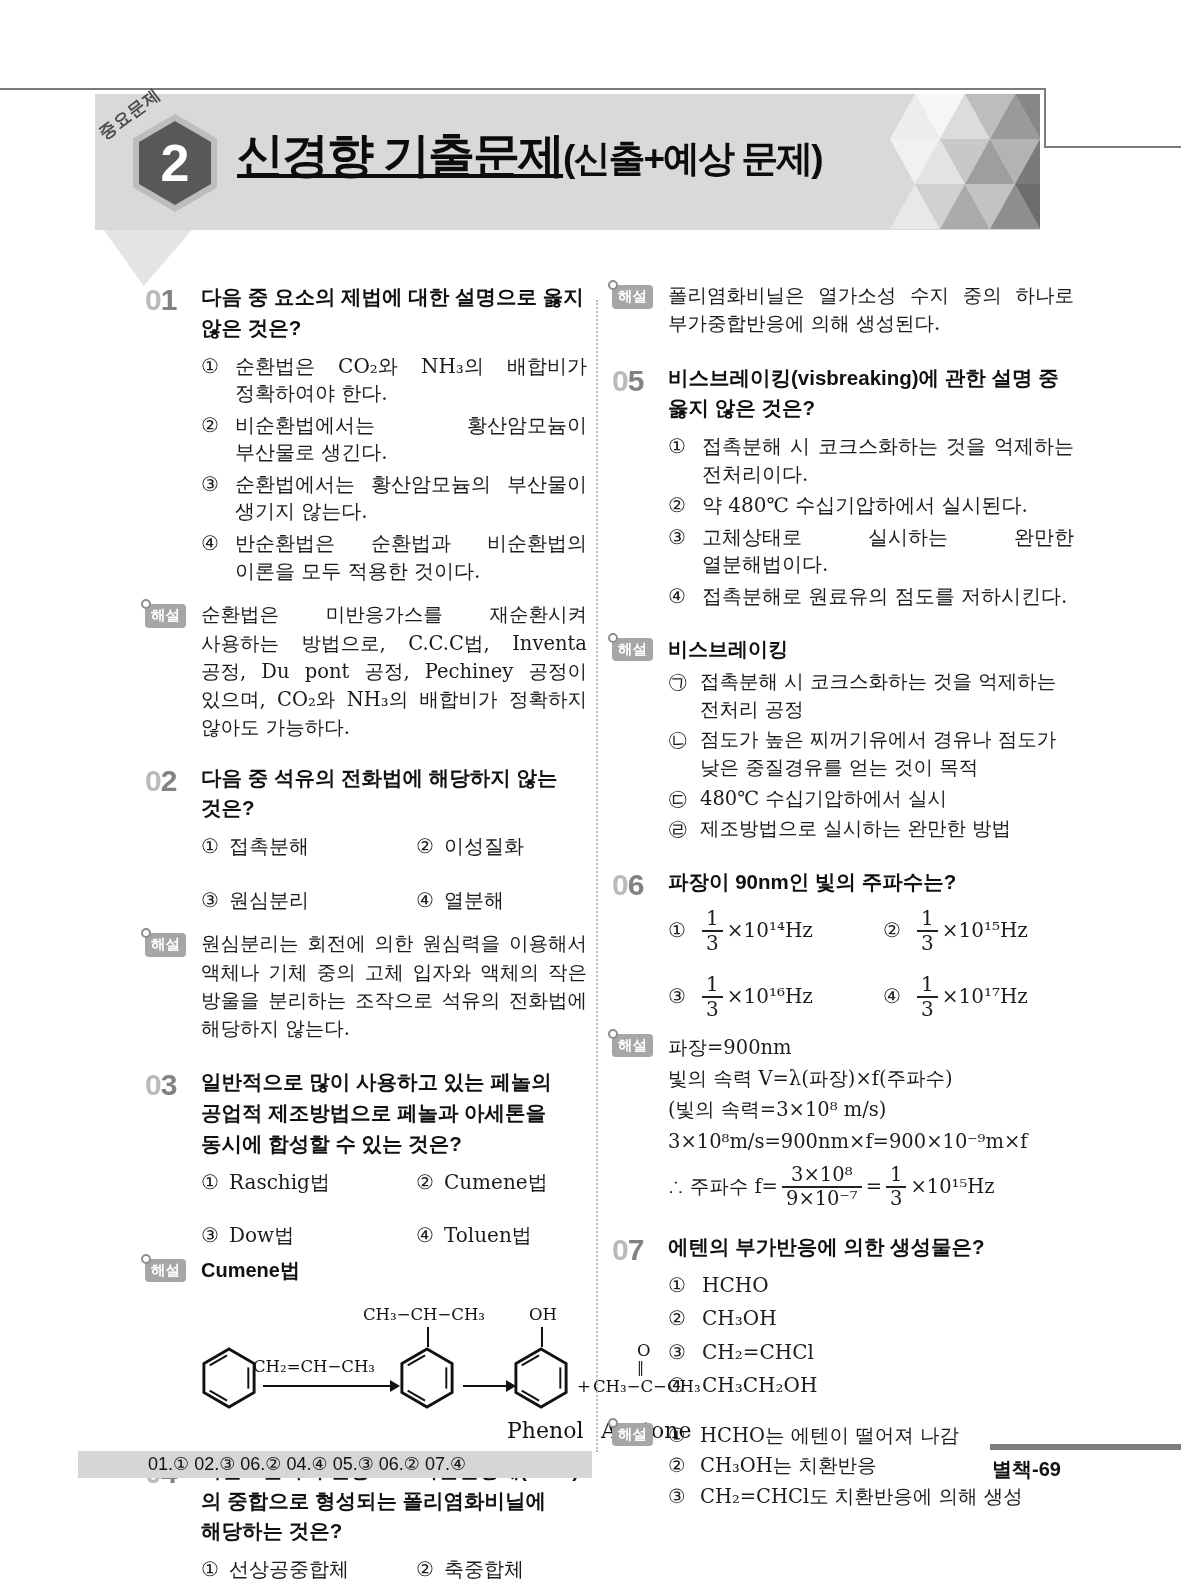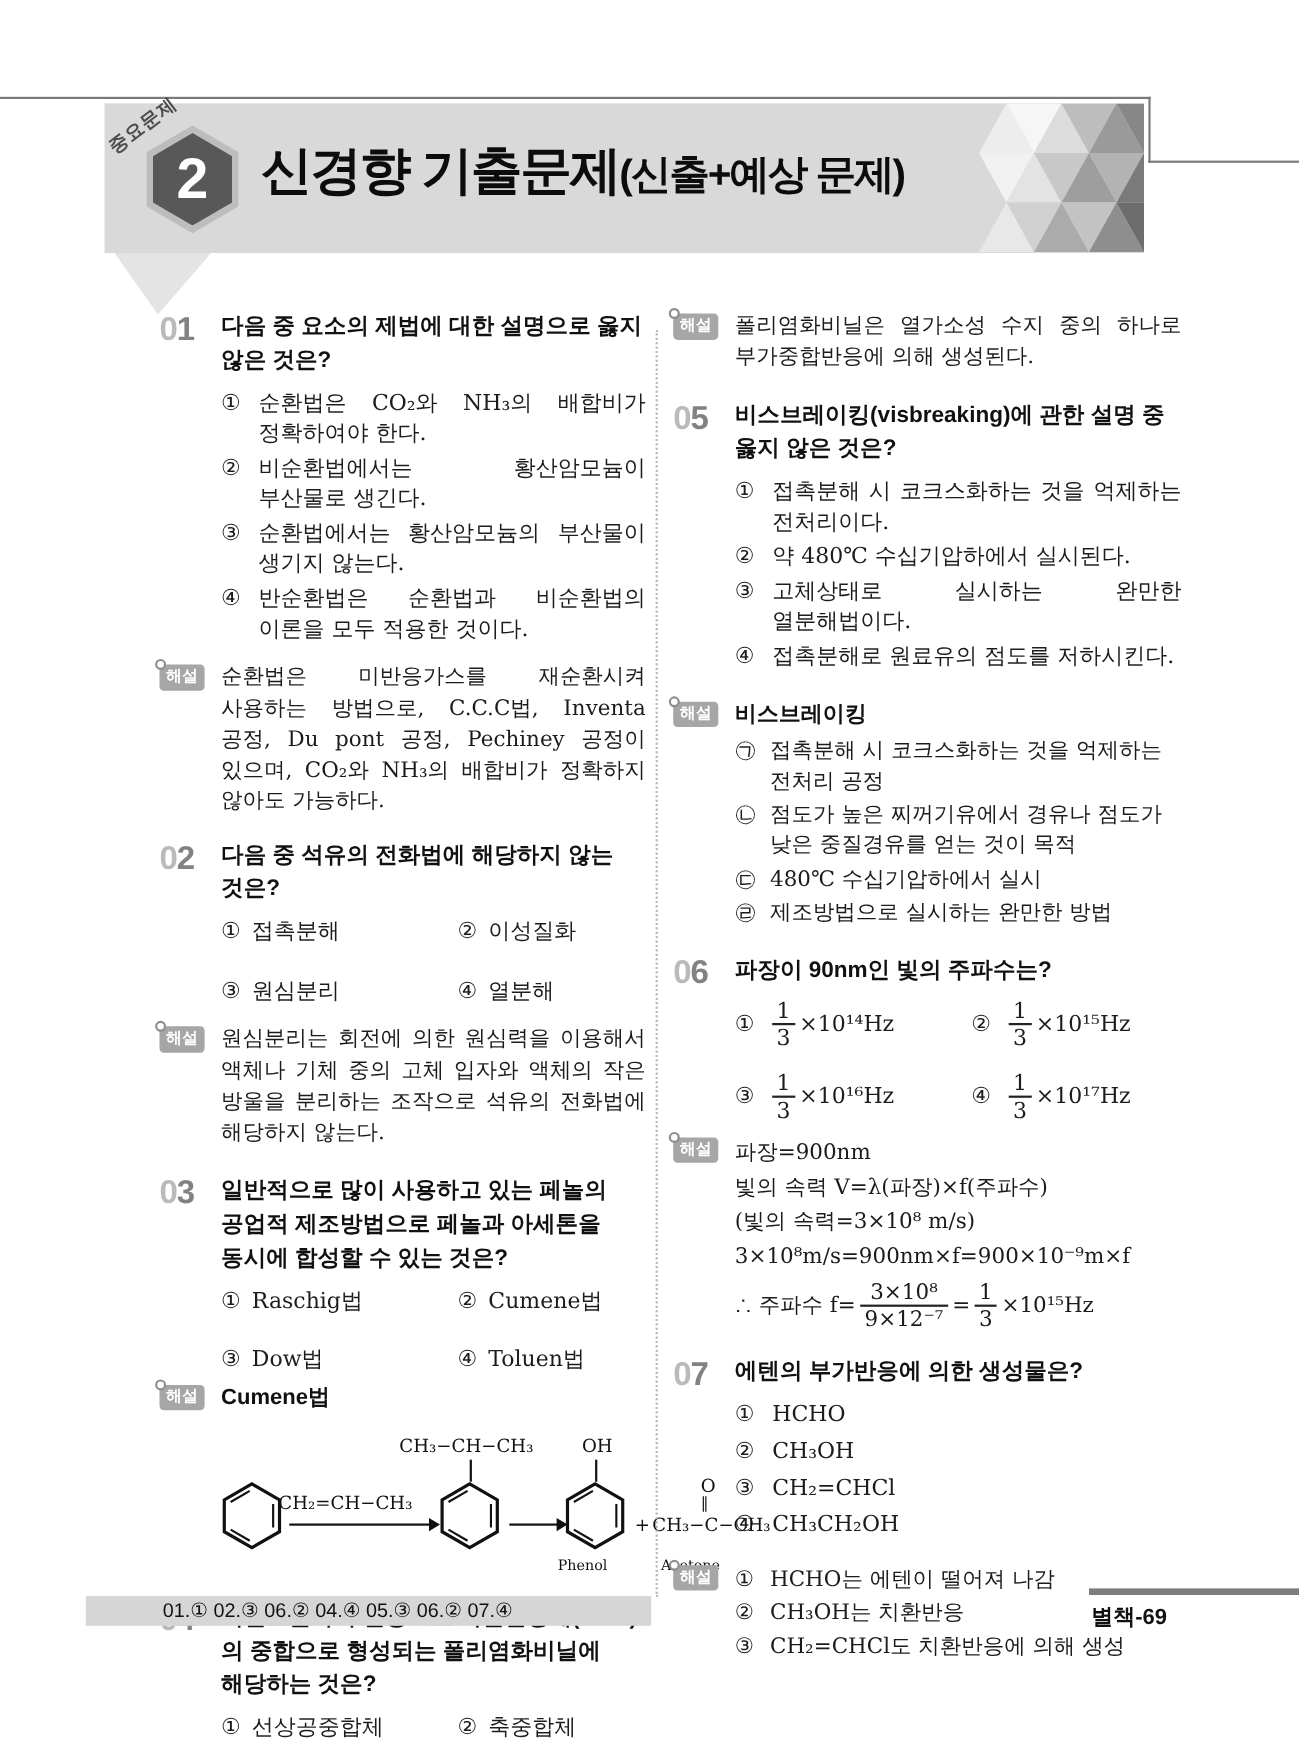--- a/index.html
+++ b/index.html
@@ -21,7 +21,7 @@
         display:flex;align-items:center;justify-content:center;}
   .hexi span{color:#fff;font-size:52px;font-weight:bold;line-height:1;}
   .btitle{position:absolute;left:142px;top:30px;white-space:nowrap;color:#0c0c0c;}
-  .tmain{font-size:47px;font-weight:bold;letter-spacing:-2px;}
+  .tmain{font-size:47px;font-weight:bold;letter-spacing:-2px;text-decoration:underline;}
   .tsub{font-size:37px;font-weight:bold;letter-spacing:-2px;}
   .tail{position:absolute;left:104px;top:230px;width:88px;height:56px;background:#e4e4e4;
         clip-path:polygon(0 0,100% 0,45% 100%);}

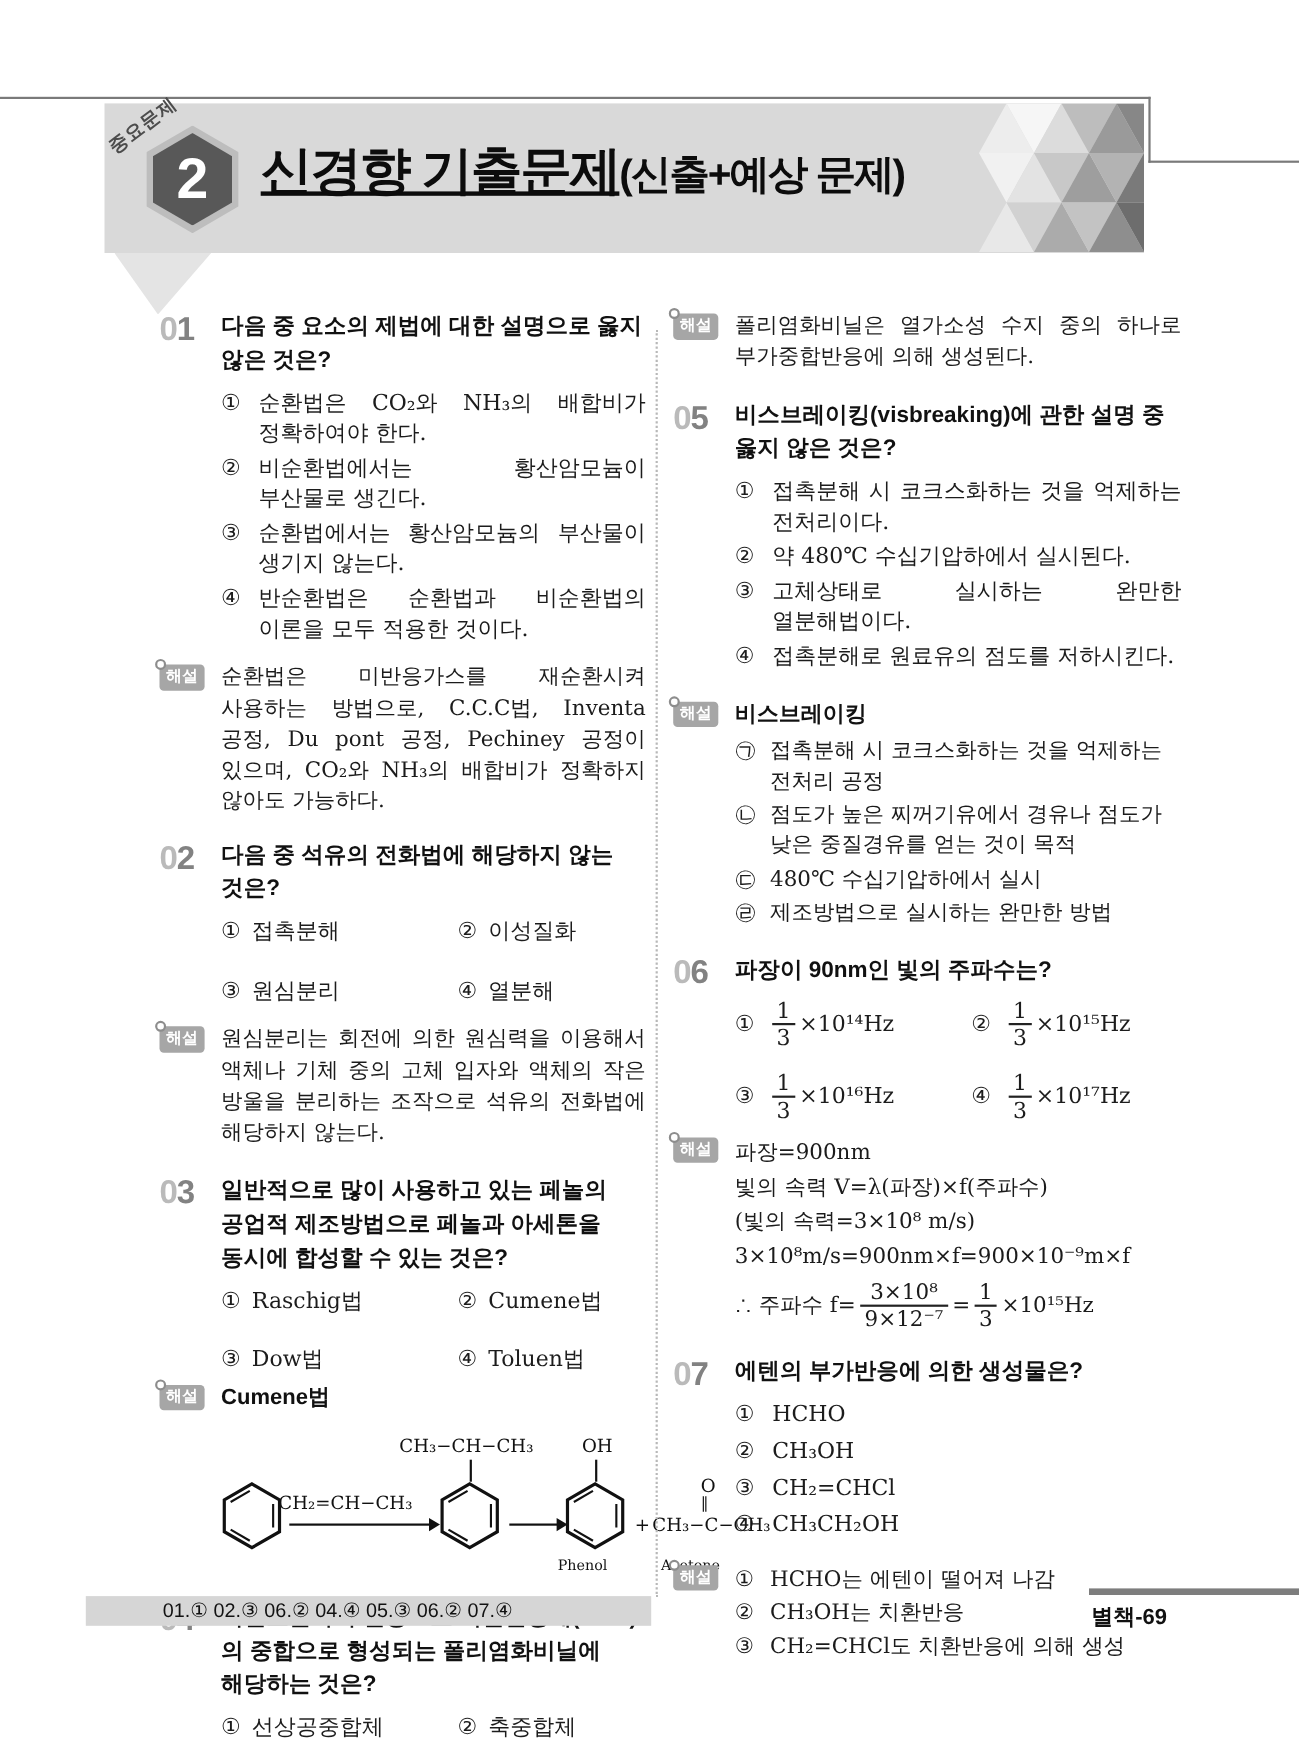--- a/index.html
+++ b/index.html
@@ -352,7 +352,7 @@
           <span>∴ 주파수 f=</span>
           <span class="frac">
               <span class="fn">3×10⁸</span>
-              <span class="fd">9×12⁻⁷</span>
+              <span class="fd">9×10⁻⁷</span>
             </span>
           <span>=</span>
           <span class="frac">

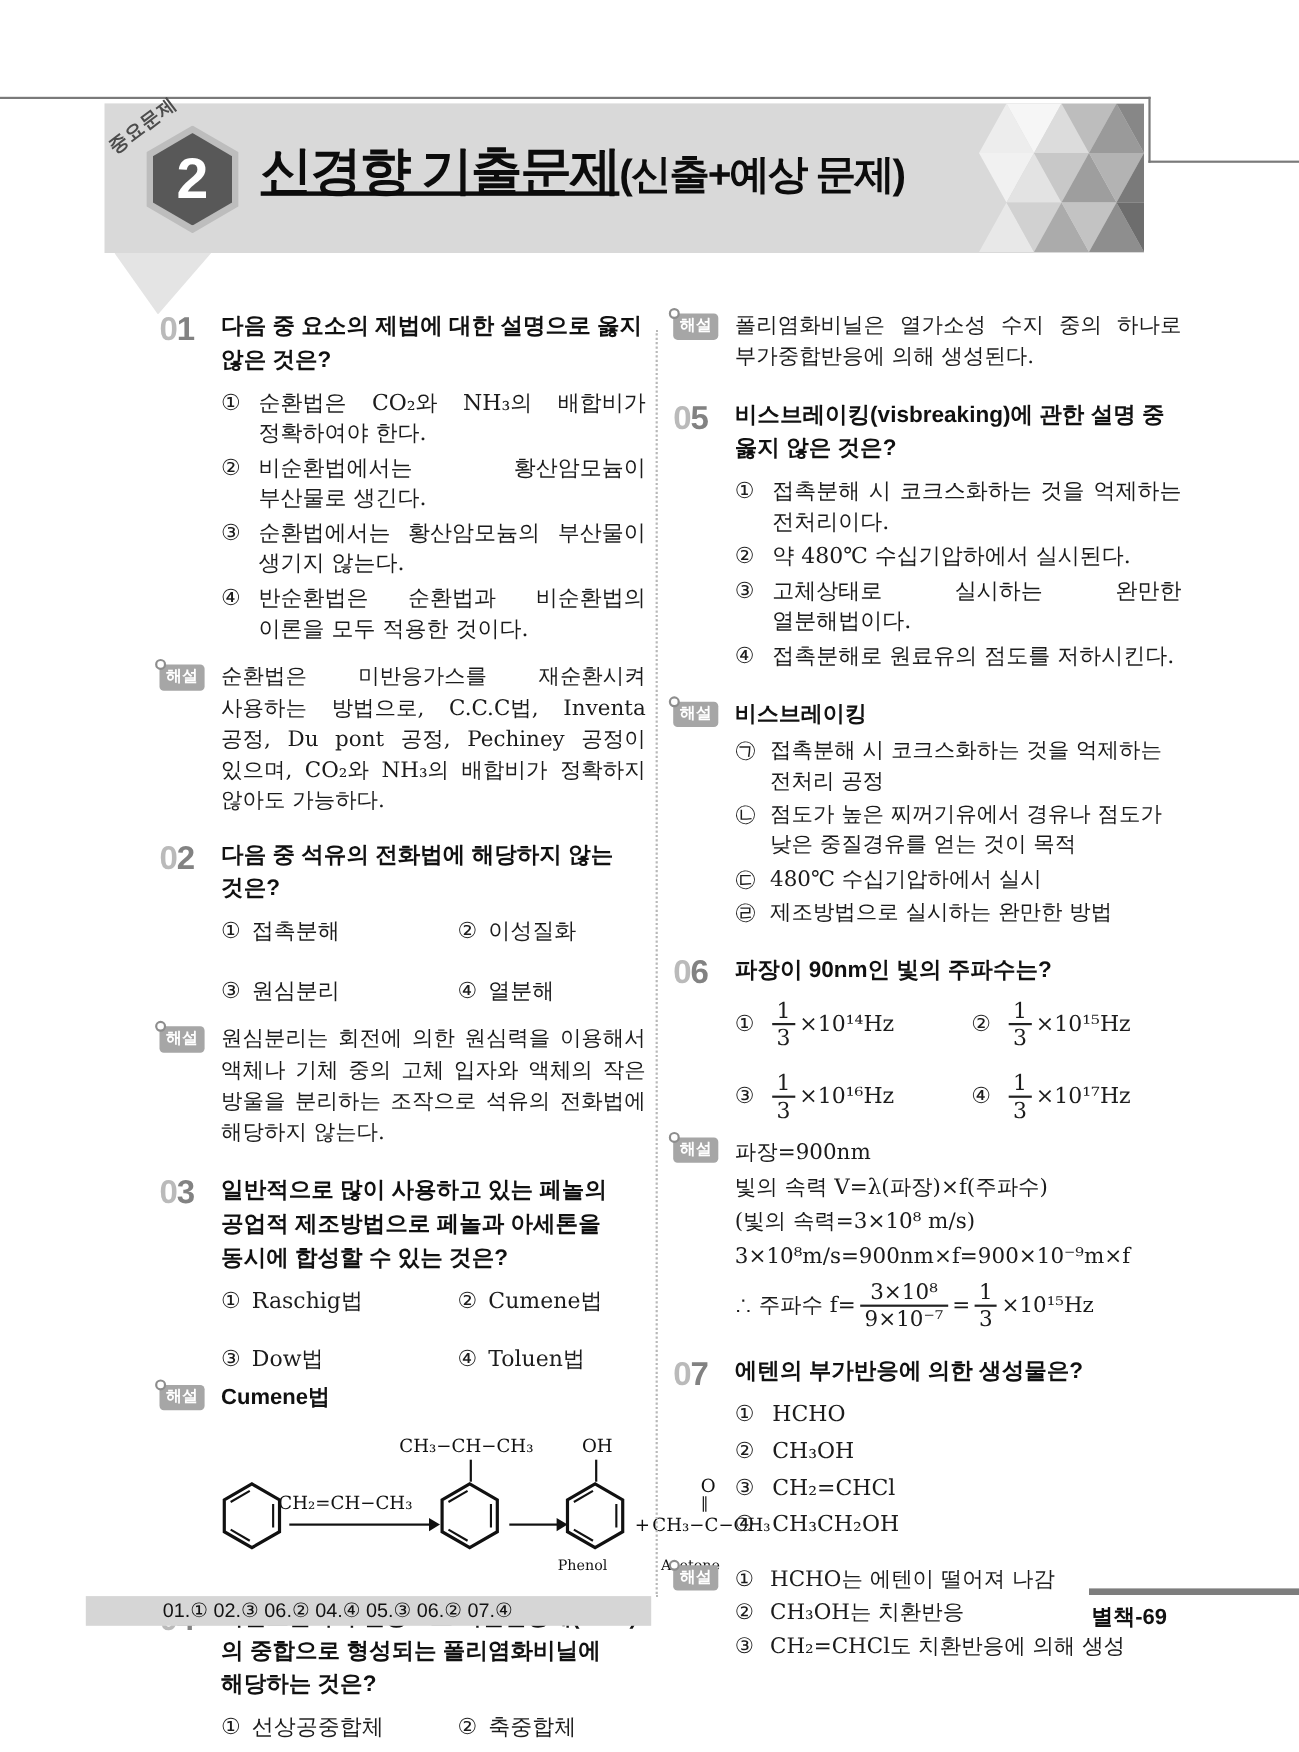--- a/index.html
+++ b/index.html
@@ -70,7 +70,7 @@
   .chem{position:relative;height:148px;margin-top:10px;
       font-family:"DejaVu Serif","Liberation Serif",serif;color:#111;}
   .chem .lbl{position:absolute;font-size:16.5px;white-space:nowrap;}
-  .chem .mlbl{position:absolute;font-size:13px;white-space:nowrap;}
+  .chem .mlbl{position:absolute;font-size:22px;white-space:nowrap;}
   .vbond{position:absolute;width:2px;height:20px;background:#111;}
   .harrow{position:absolute;height:2px;background:#111;}
   .harrow::after{content:"";position:absolute;right:-9px;top:-5px;

